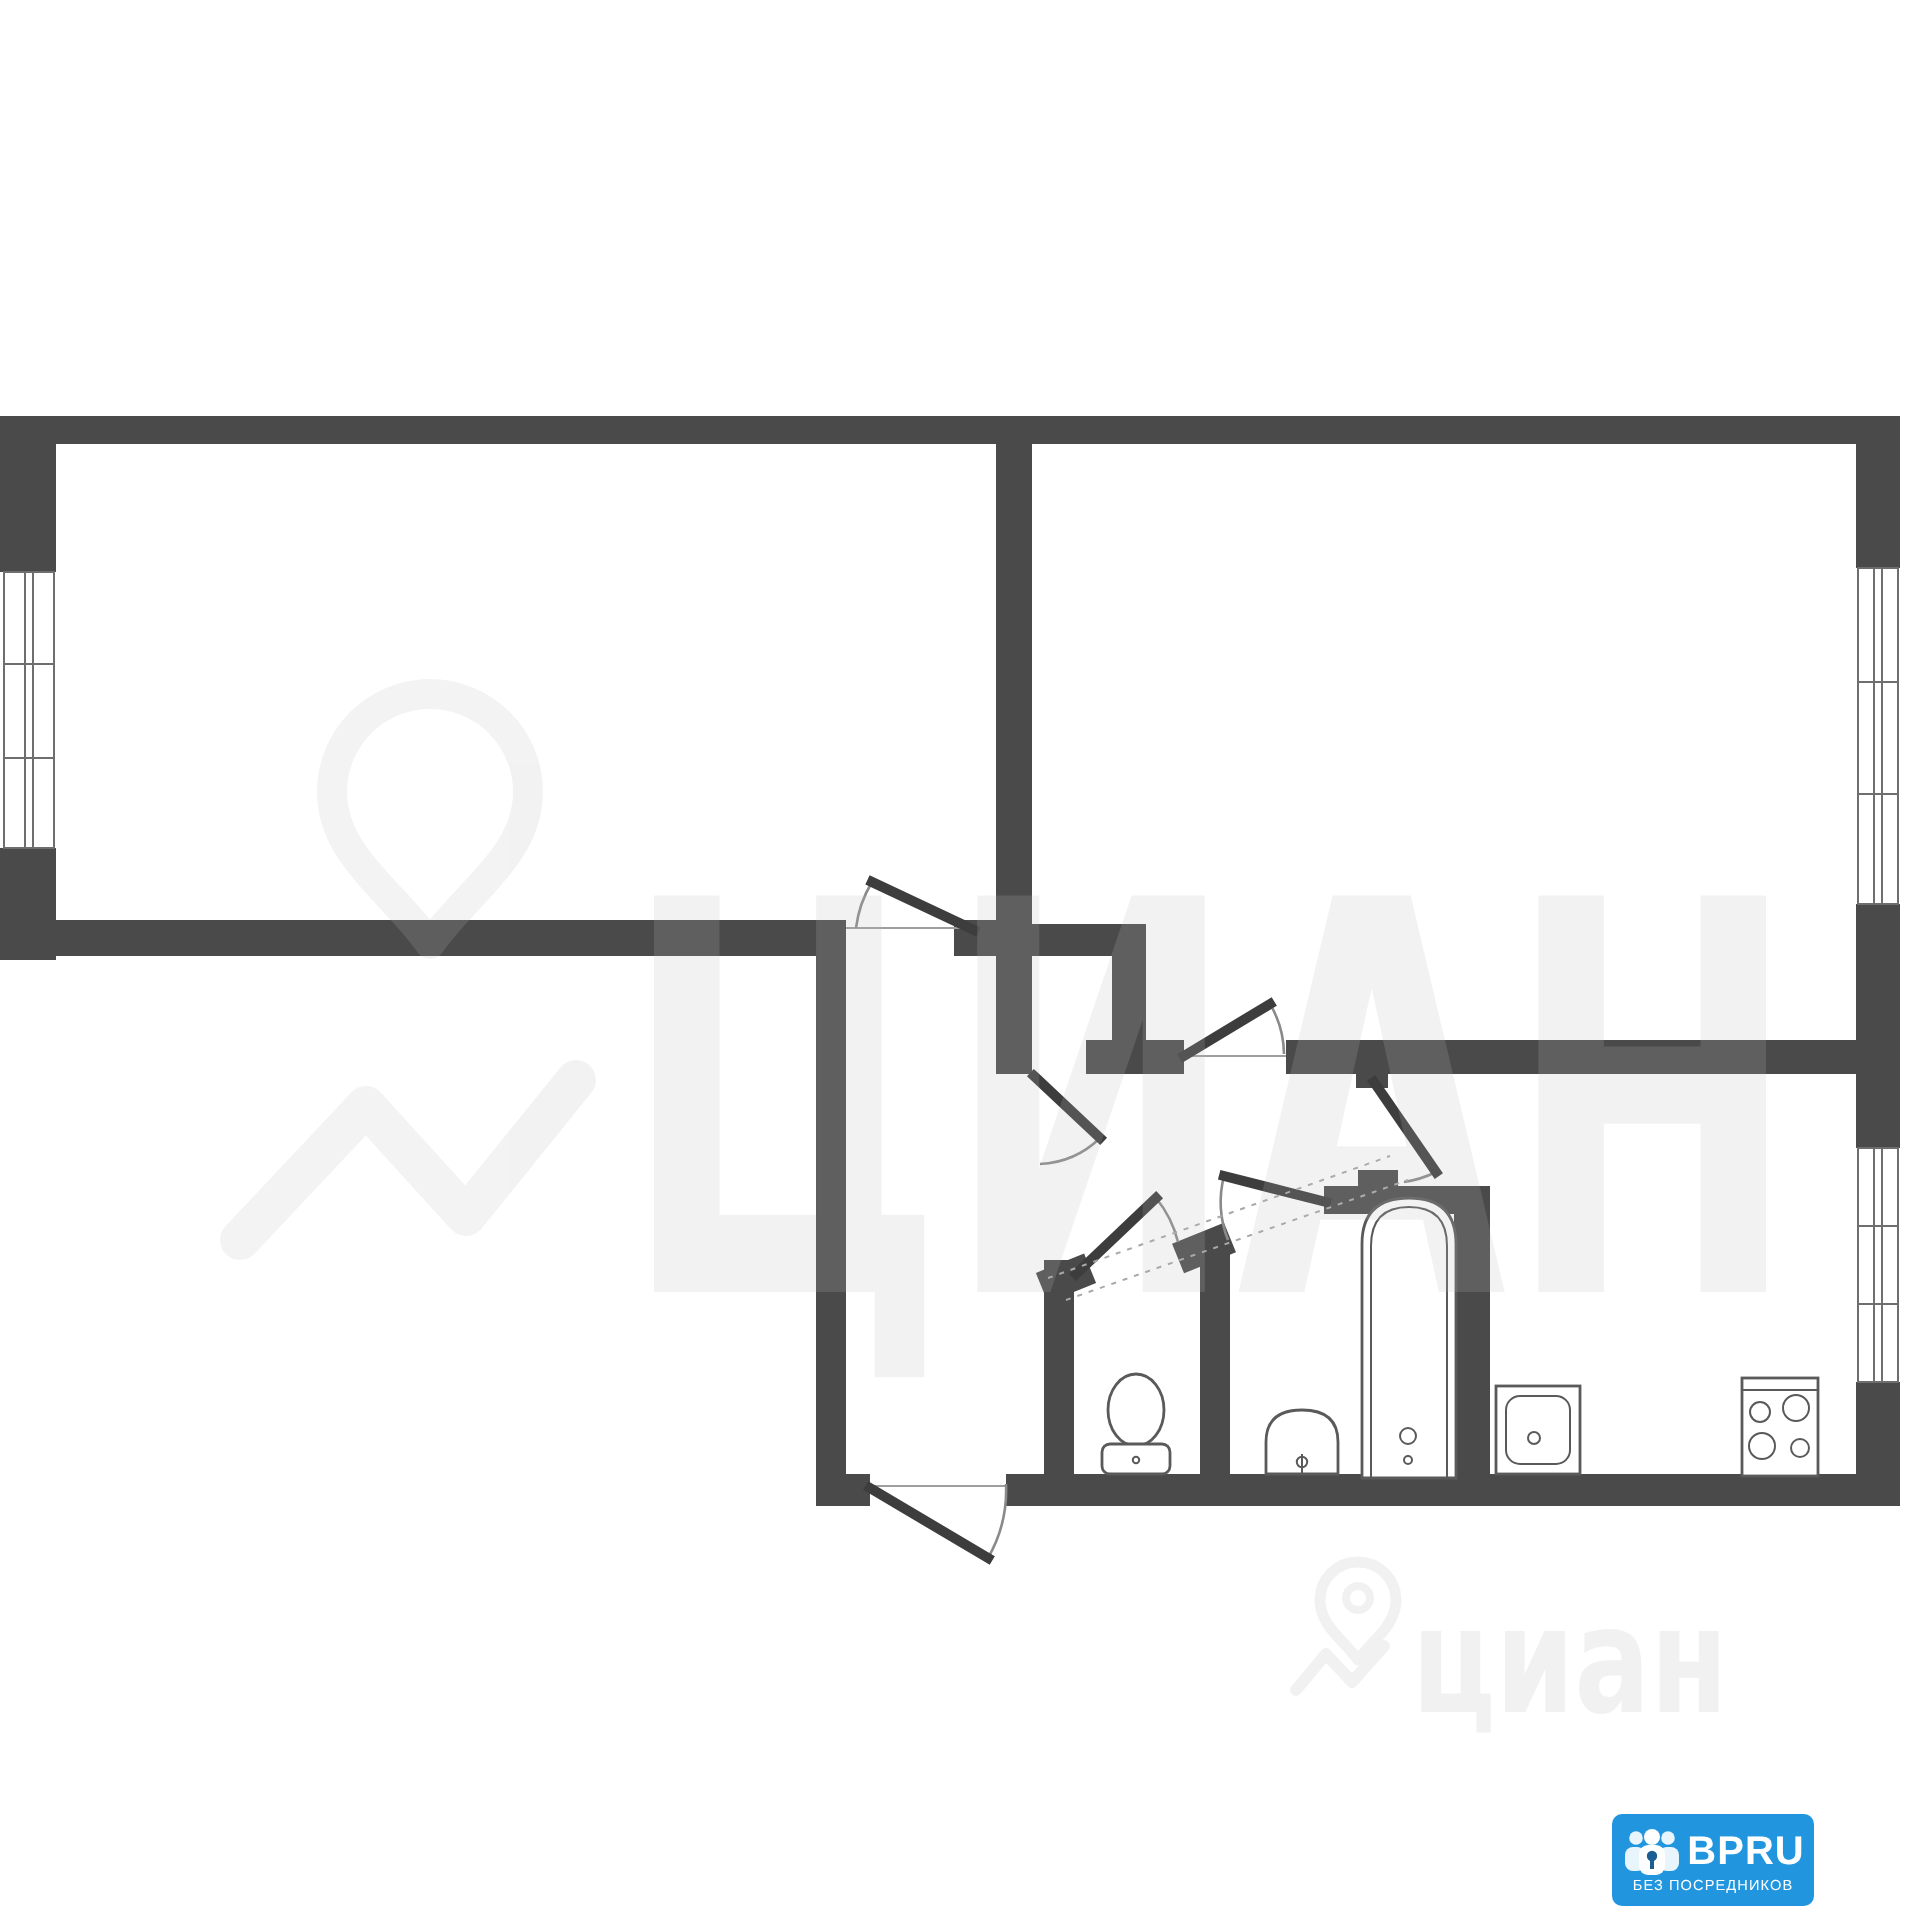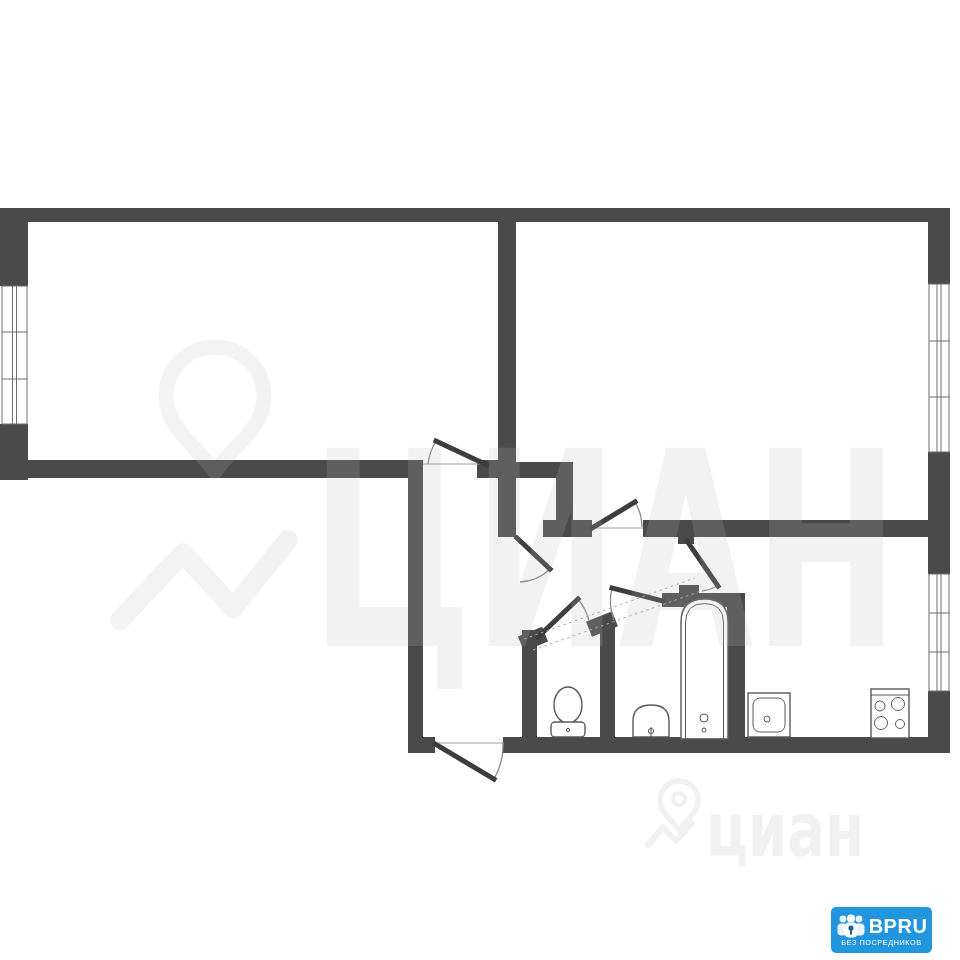--- a/index.html
+++ b/index.html
@@ -19,7 +19,7 @@
   .wm-stroke{stroke:#bdbdbd;fill:none;stroke-linecap:round;stroke-linejoin:round;}
   .wm-text{fill:#bdbdbd;font-family:"DejaVu Sans",sans-serif;font-weight:bold;}
   
-  #bpru-badge{position:absolute;left:831px;top:907px;width:101px;height:46px;
+  #bpru-badge{position:absolute;left:806px;top:907px;width:101px;height:46px;
     background:#2196df;border-radius:5px;color:#ffffff;box-sizing:border-box;
     display:flex;flex-direction:column;align-items:center;justify-content:center;}
   #bpru-badge .row{display:flex;align-items:center;gap:3px;line-height:1;}

